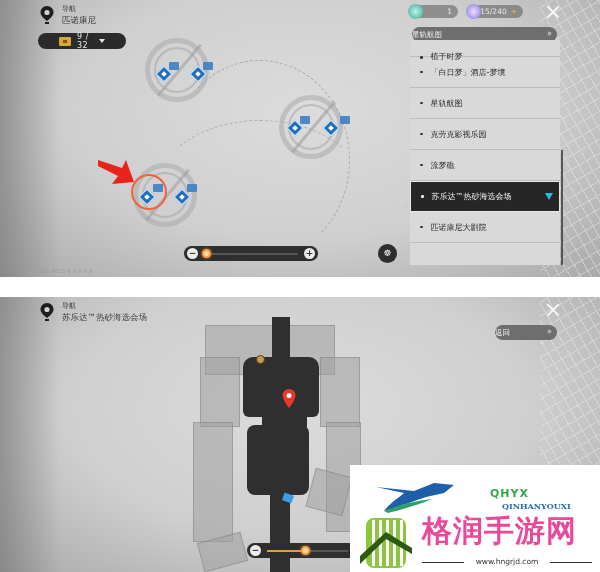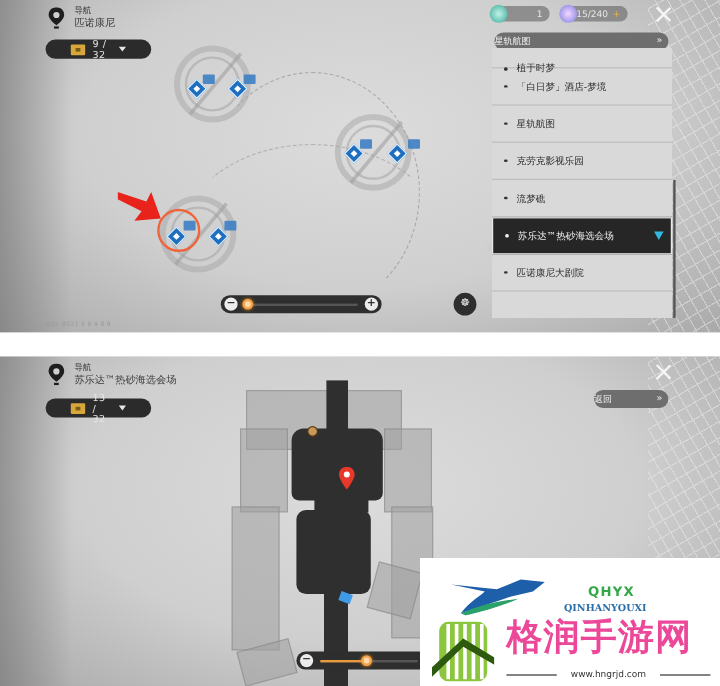--- a/index.html
+++ b/index.html
@@ -229,11 +229,6 @@
     </div>
   </div>
 
-  <div class="chest-pill" style="top:35px;">
-    <span class="chest-icon"></span>
-    <span class="chest-count">13 / 32</span>
-    <span class="caret-down"></span>
-  </div>
 
   <div class="close-x" style="top:6px;"></div>
   <div class="pill-btn" style="left:495px;top:28px;width:62px;">

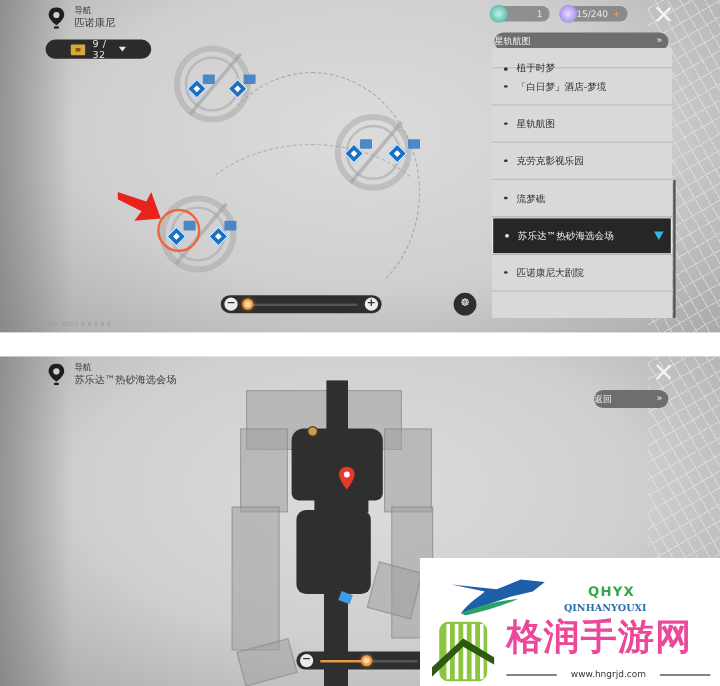--- a/index.html
+++ b/index.html
@@ -75,7 +75,7 @@
   .watermark { position: absolute; left: 350px; top: 465px; width: 250px; height: 107px; background: #ffffff; }
   .wm-bird { position: absolute; left: 24px; top: 16px; width: 84px; height: 32px; }
   .wm-brand-top { position: absolute; left: 140px; top: 22px; font-family: "DejaVu Sans", sans-serif; font-size: 11px; font-weight: bold; color: #33a847; letter-spacing: 1px; }
-  .wm-brand-sub { position: absolute; left: 120px; top: 36px; font-family: "DejaVu Serif", serif; font-size: 8px; font-weight: bold; color: #2a6ea8; }
+  .wm-brand-sub { position: absolute; left: 152px; top: 36px; font-family: "DejaVu Serif", serif; font-size: 8px; font-weight: bold; color: #2a6ea8; }
   .wm-logo { position: absolute; left: 10px; top: 53px; width: 52px; height: 50px; }
   .wm-title { position: absolute; left: 72px; top: 46px; font-size: 30px; color: #ec4899; font-weight: bold; letter-spacing: 1px; }
   .wm-url { position: absolute; left: 72px; top: 92px; width: 170px; font-size: 7.5px; color: #333; text-align: center; }

